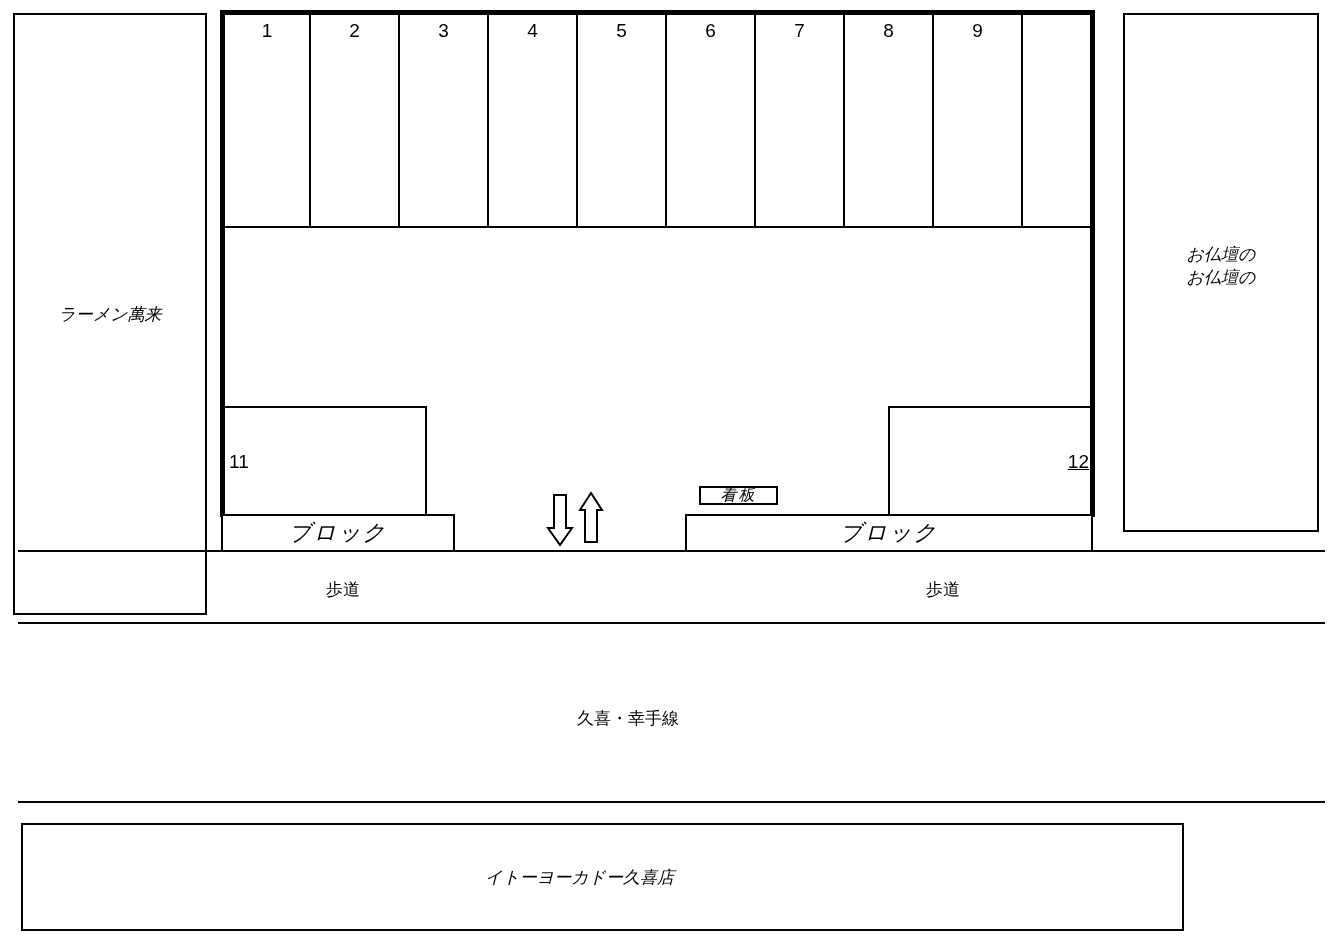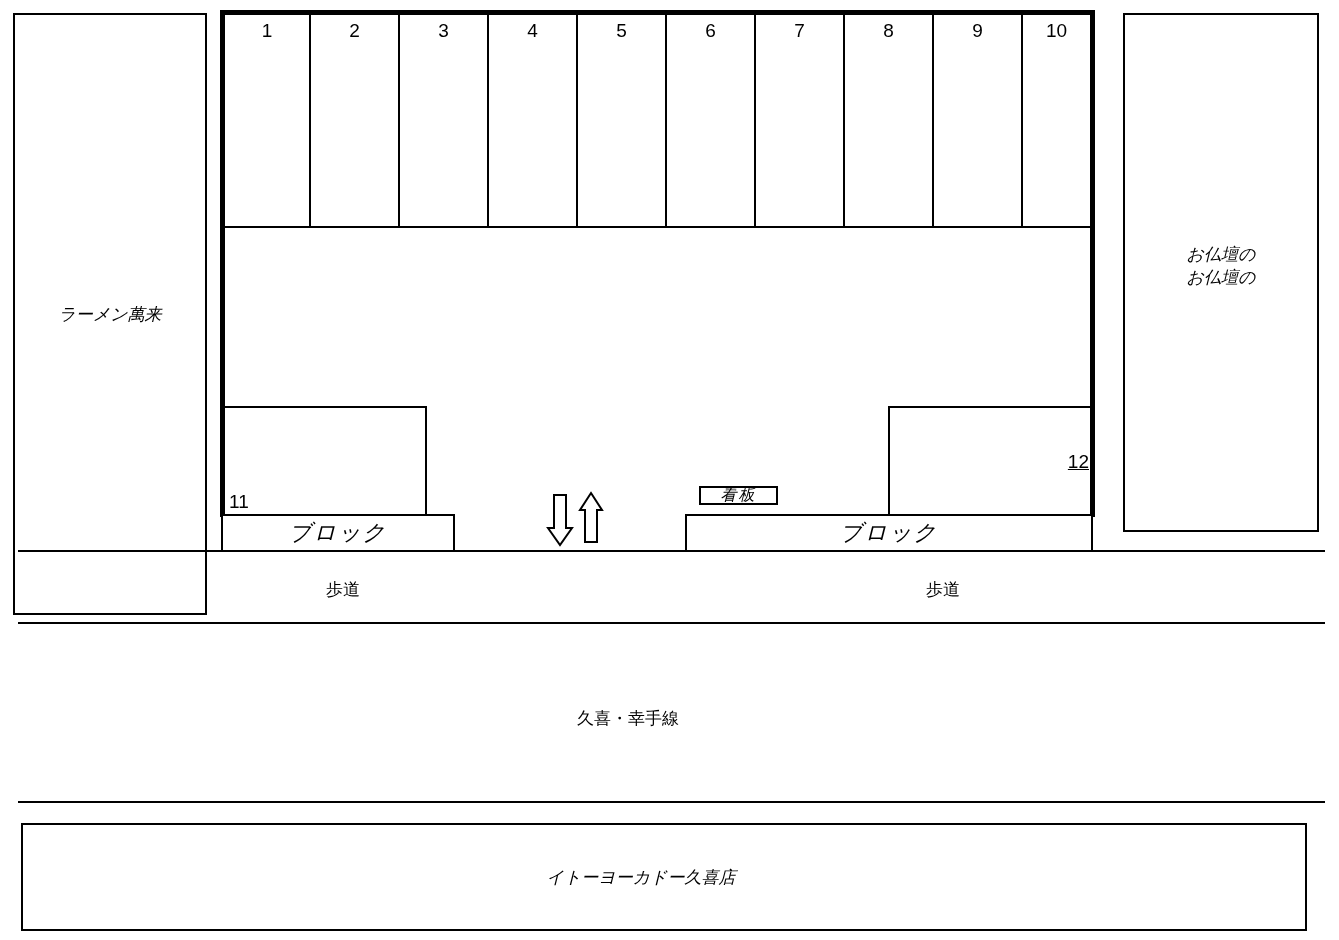--- a/index.html
+++ b/index.html
@@ -56,9 +56,6 @@
   <div style="flex:0 0 87px; border-right:2px solid #000; position:relative;">
     <span class="num" style="left:0; right:0; top:5px; text-align:center;">9</span>
   </div>
-  <div style="flex:1 1 auto; position:relative;">
-    <span class="num" style="left:0; right:0; top:5px; text-align:center;">10</span>
-  </div>
 </div>
 
 <div class="abs" style="left:225px; top:406px; width:202px; height:110px; border-top:2px solid #000; border-right:2px solid #000;">

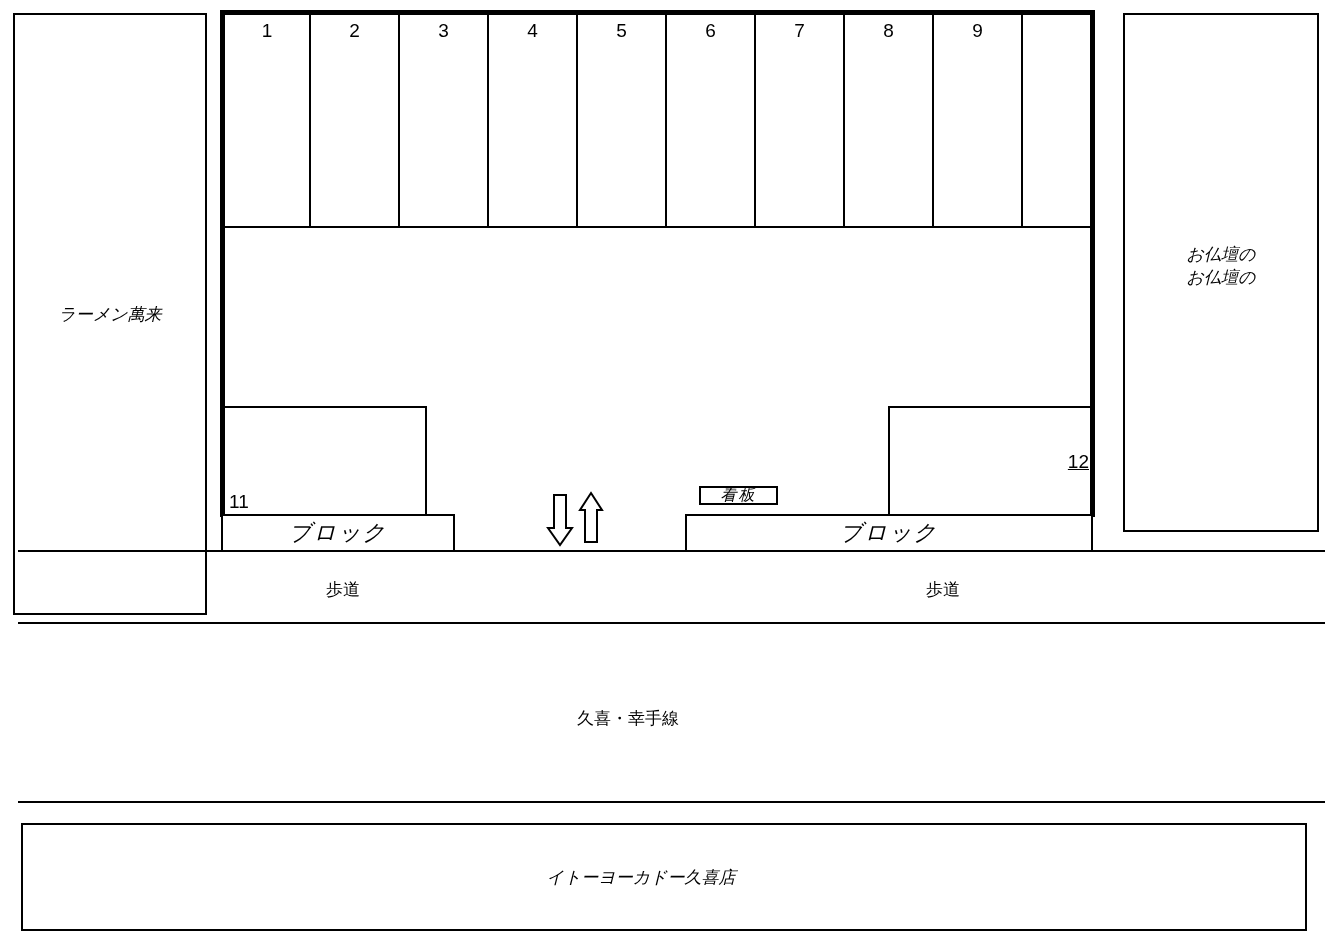--- a/index.html
+++ b/index.html
@@ -59,7 +59,7 @@
 </div>
 
 <div class="abs" style="left:225px; top:406px; width:202px; height:110px; border-top:2px solid #000; border-right:2px solid #000;">
-  <span class="num" style="left:4px; top:43px;margin-top:40px;">11</span>
+  <span class="num" style="left:4px; top:43px;">11</span>
 </div>
 
 <div class="abs" style="left:888px; top:406px; width:202px; height:110px; border-top:2px solid #000; border-left:2px solid #000;">

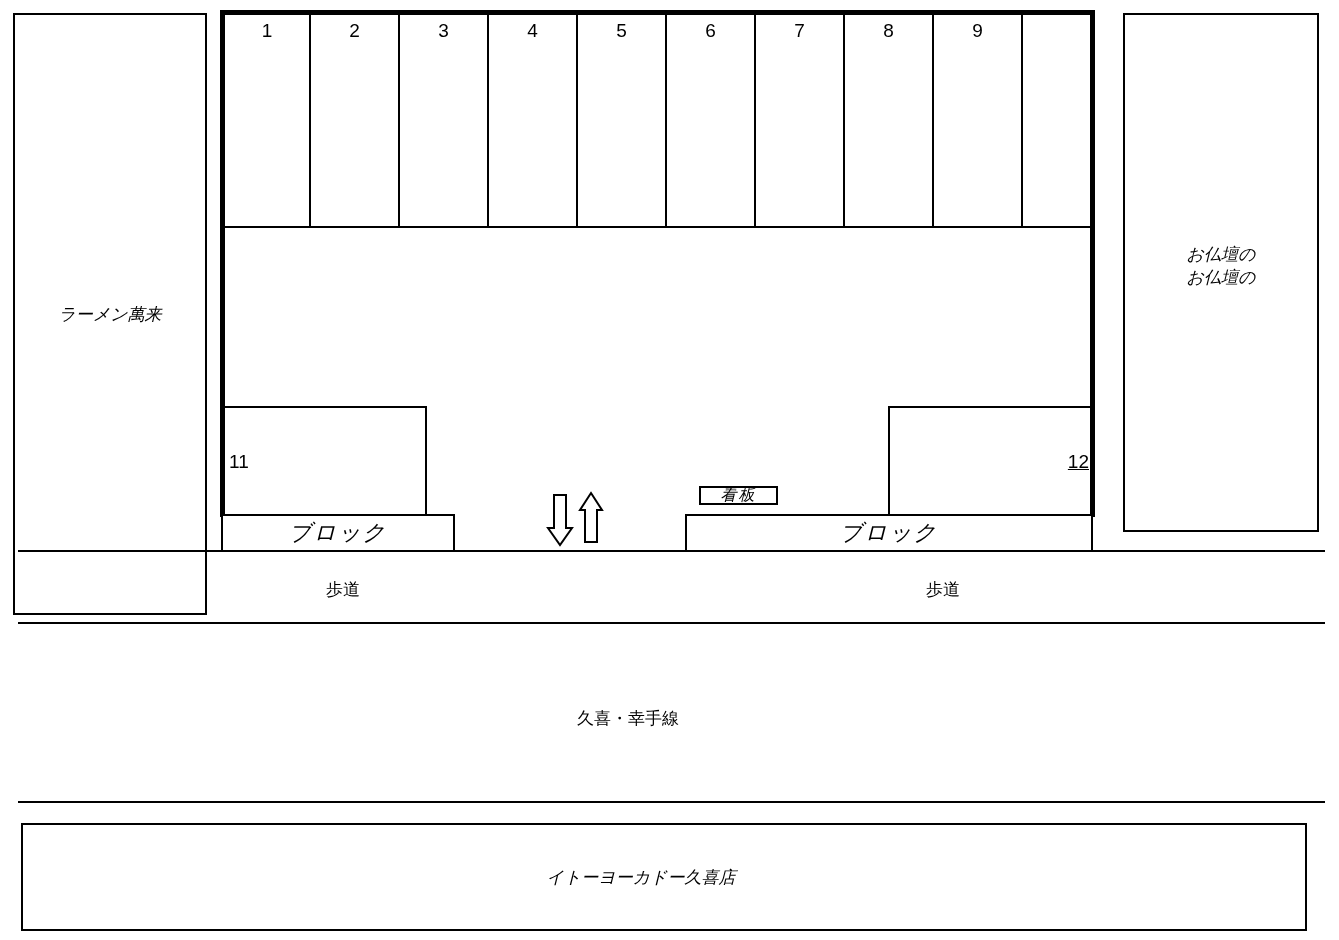--- a/index.html
+++ b/index.html
@@ -102,7 +102,7 @@
 </div>
 <div class="hline" style="left:18px; top:801px; width:1307px;"></div>
 
-<div class="abs box center" style="left:21px; top:823px; width:1286px; height:108px;">
+<div class="abs box center" style="left:21px; top:823px; width:1163px; height:108px;">
   <span class="lbl" style="margin-left:-46px;">イトーヨーカドー久喜店</span>
 </div>
 

